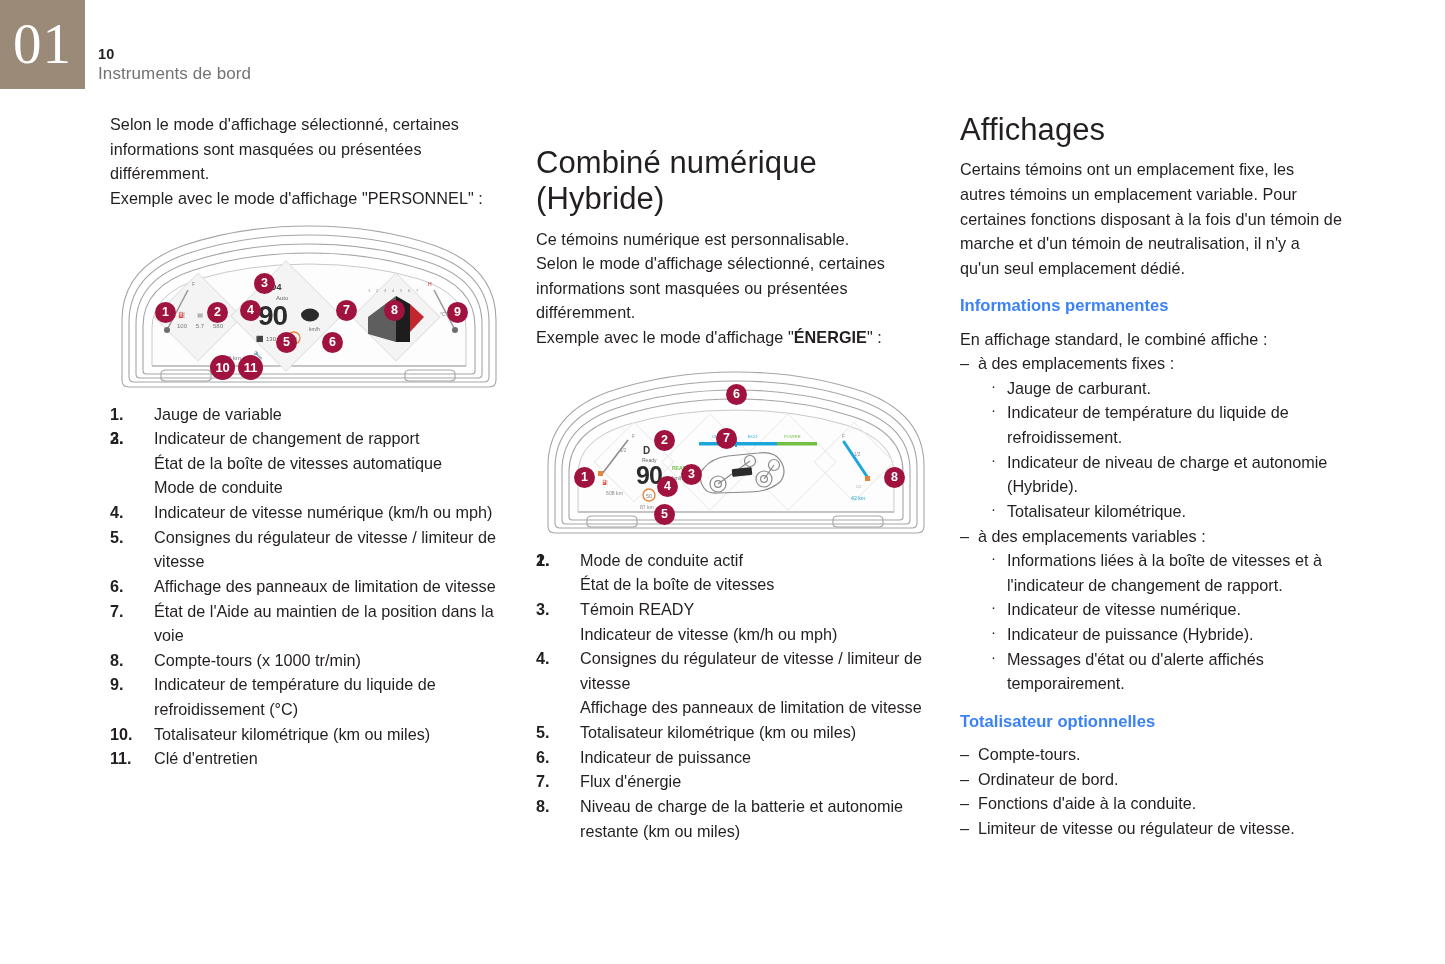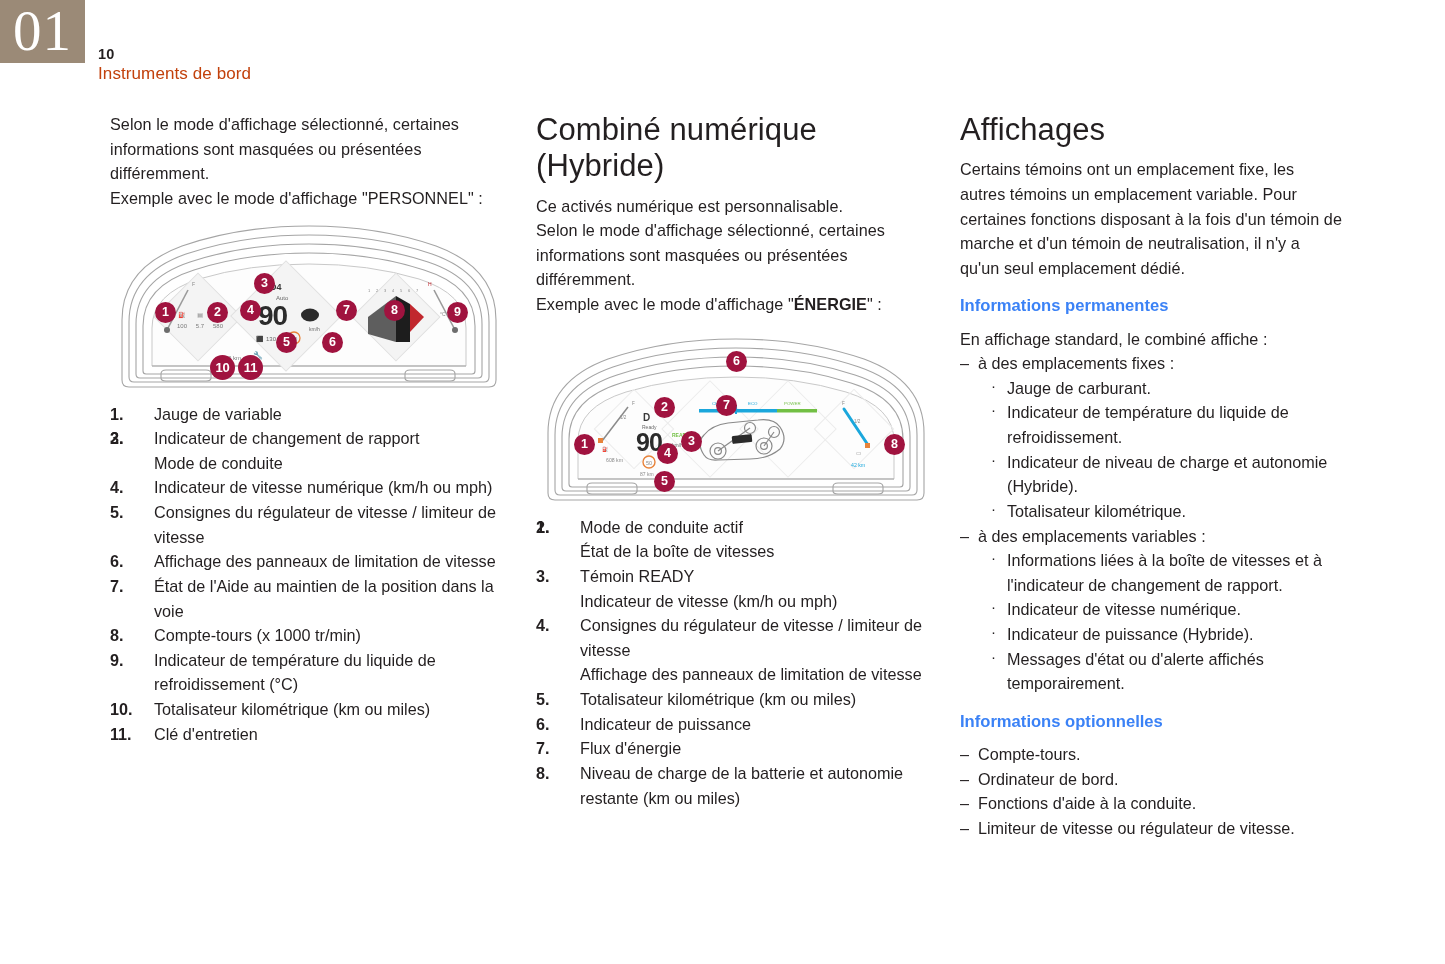--- a/index.html
+++ b/index.html
@@ -27,7 +27,7 @@
     position: absolute;
     top: 0; left: 0;
     width: 85px;
-    height: 63px;
+    height: 89px;
     background: #9b8a77;
   }
   .chapter-badge .num {

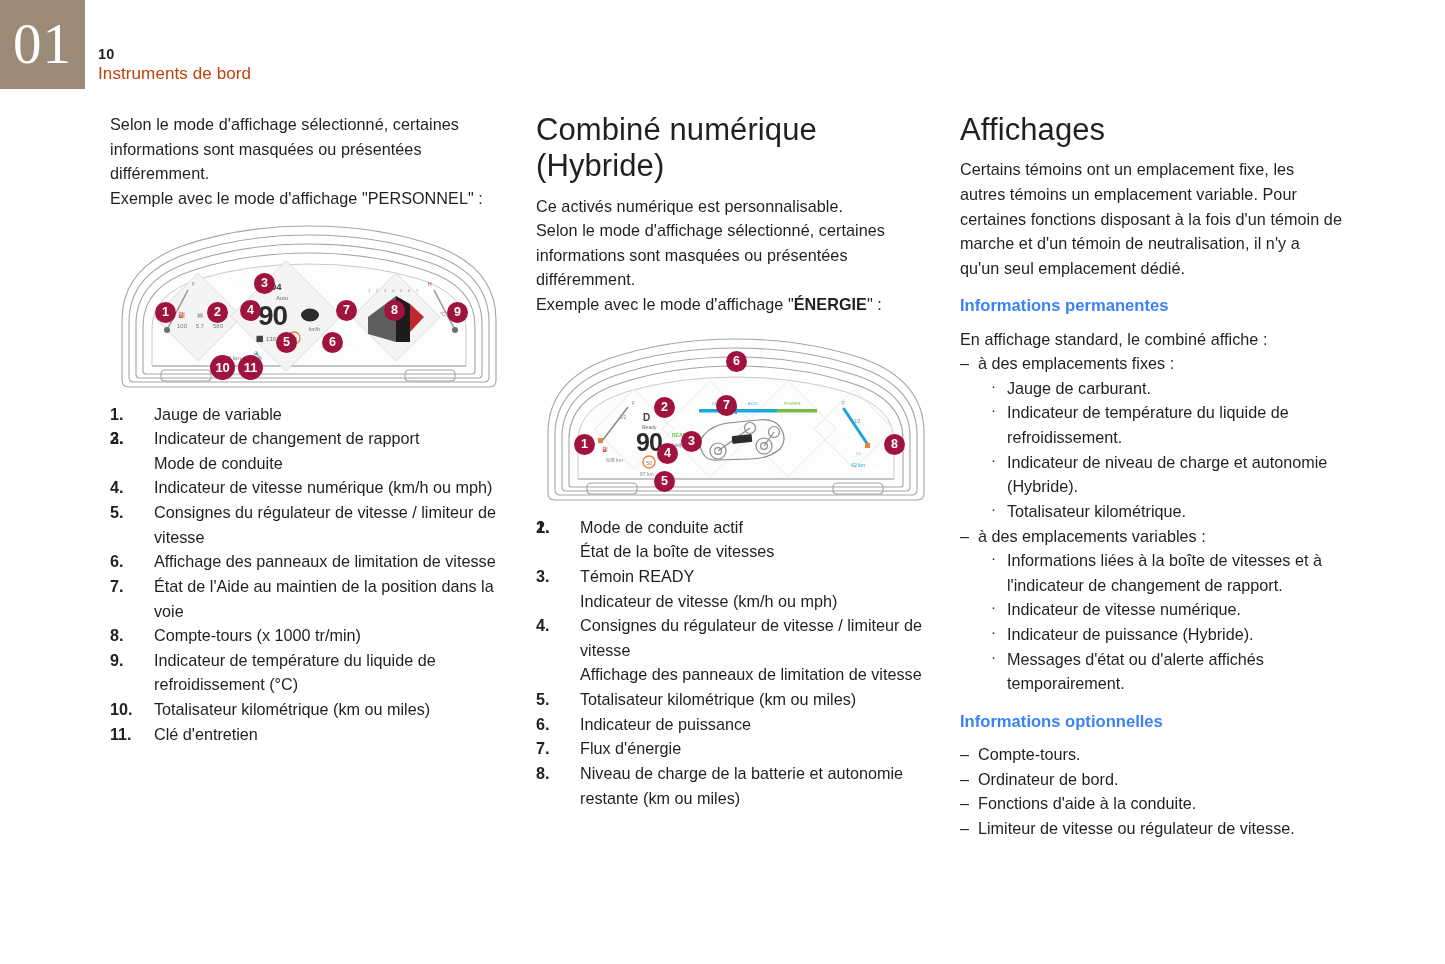--- a/index.html
+++ b/index.html
@@ -57,7 +57,7 @@
   .header-title {
     font-size: 17px;
     line-height: 1.3;
-    color: #c2410c;
+    color: #737373;
     letter-spacing: .1px;
   }
 

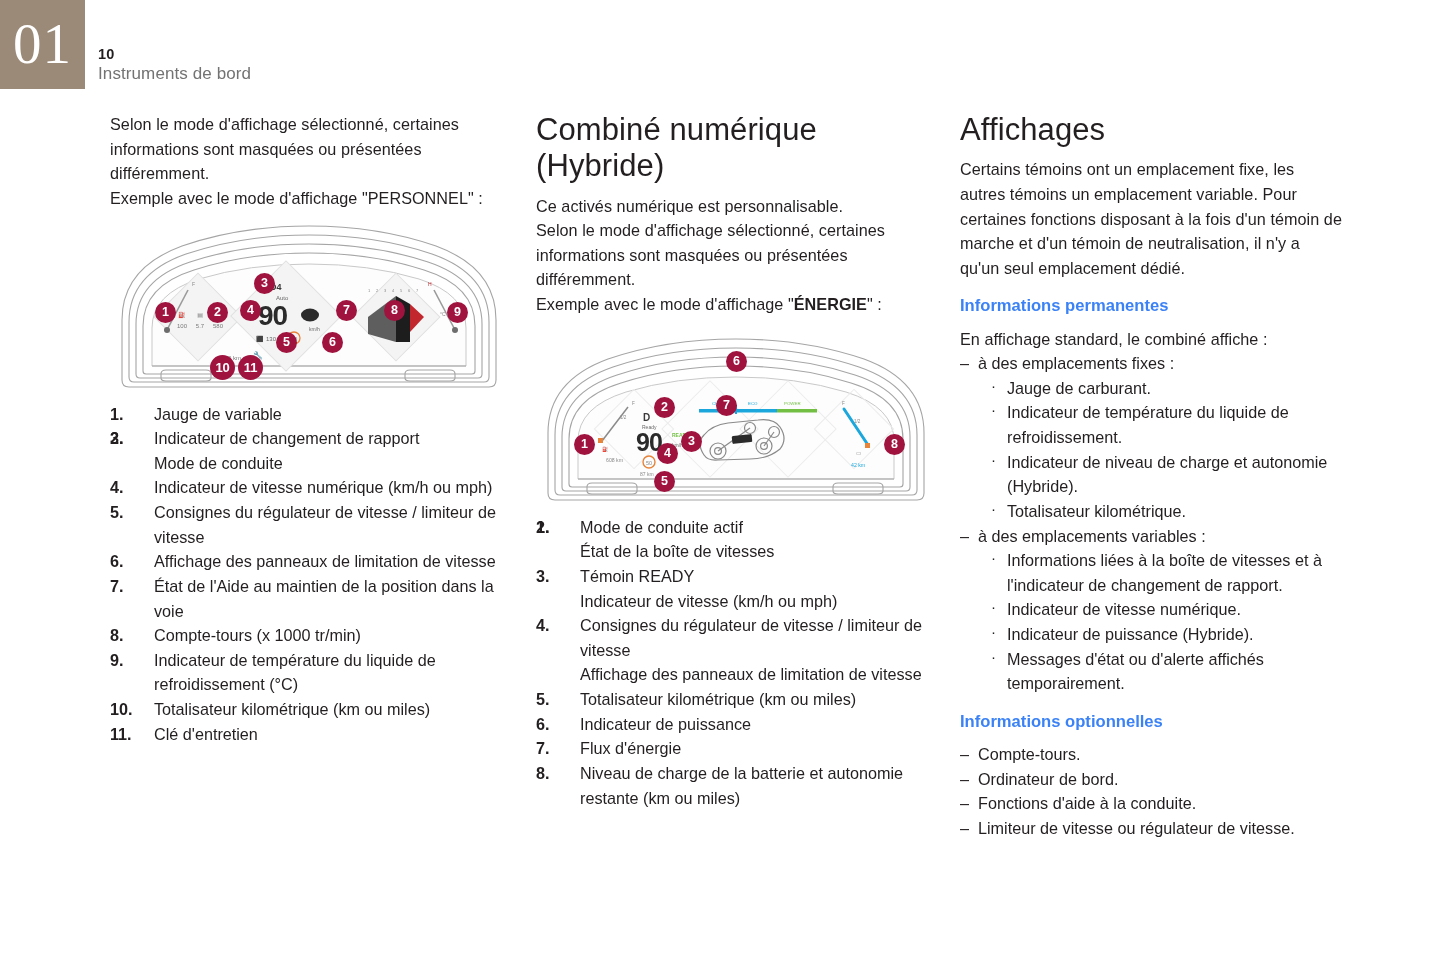--- a/index.html
+++ b/index.html
@@ -75,7 +75,7 @@
     top: 0;
   }
   .col-1 { left: 110px; width: 398px; }
-  .col-2 { left: 536px; width: 400px; }
+  .col-2 { left: 536px; width: 400px; margin-top: 33px; }
   .col-3 { left: 960px; width: 382px; }
 
   p.body-text {

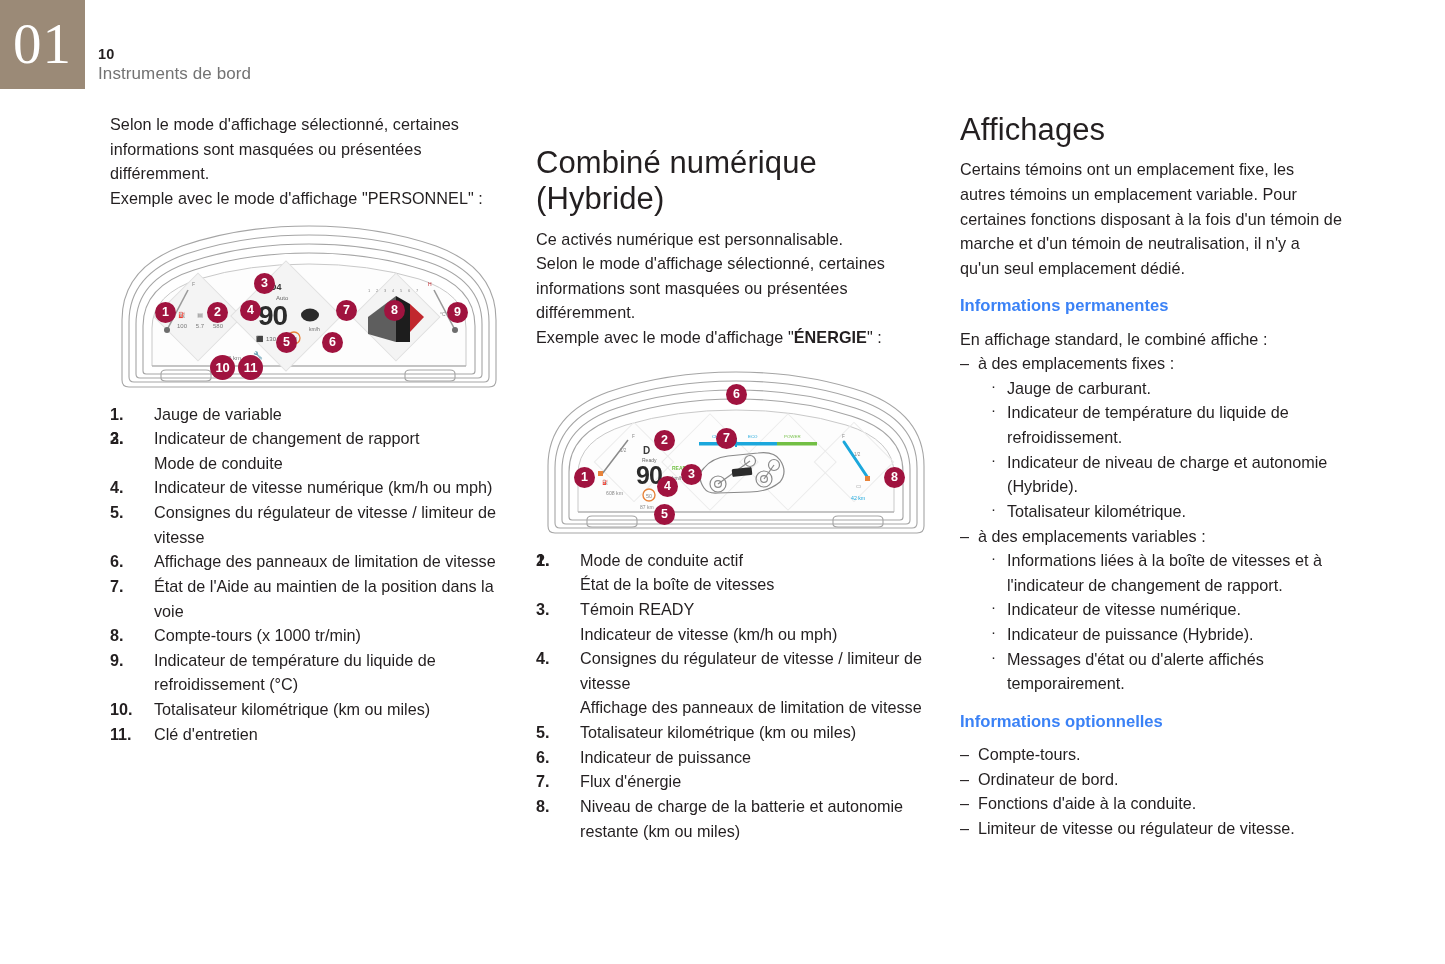--- a/index.html
+++ b/index.html
@@ -340,7 +340,7 @@
 
   <div class="col col-2">
     <h2 class="section-heading">Combiné numérique (Hybride)</h2>
-    <p class="body-text">Ce activés numérique est personnalisable.</p>
+    <p class="body-text">Ce témoins numérique est personnalisable.</p>
     <p class="body-text">Selon le mode d'affichage sélectionné, certaines informations sont masquées ou présentées différemment.</p>
     <p class="body-text"><span>Exemple avec le mode d'affichage "</span><b>ÉNERGIE</b><span>" :</span></p>
 

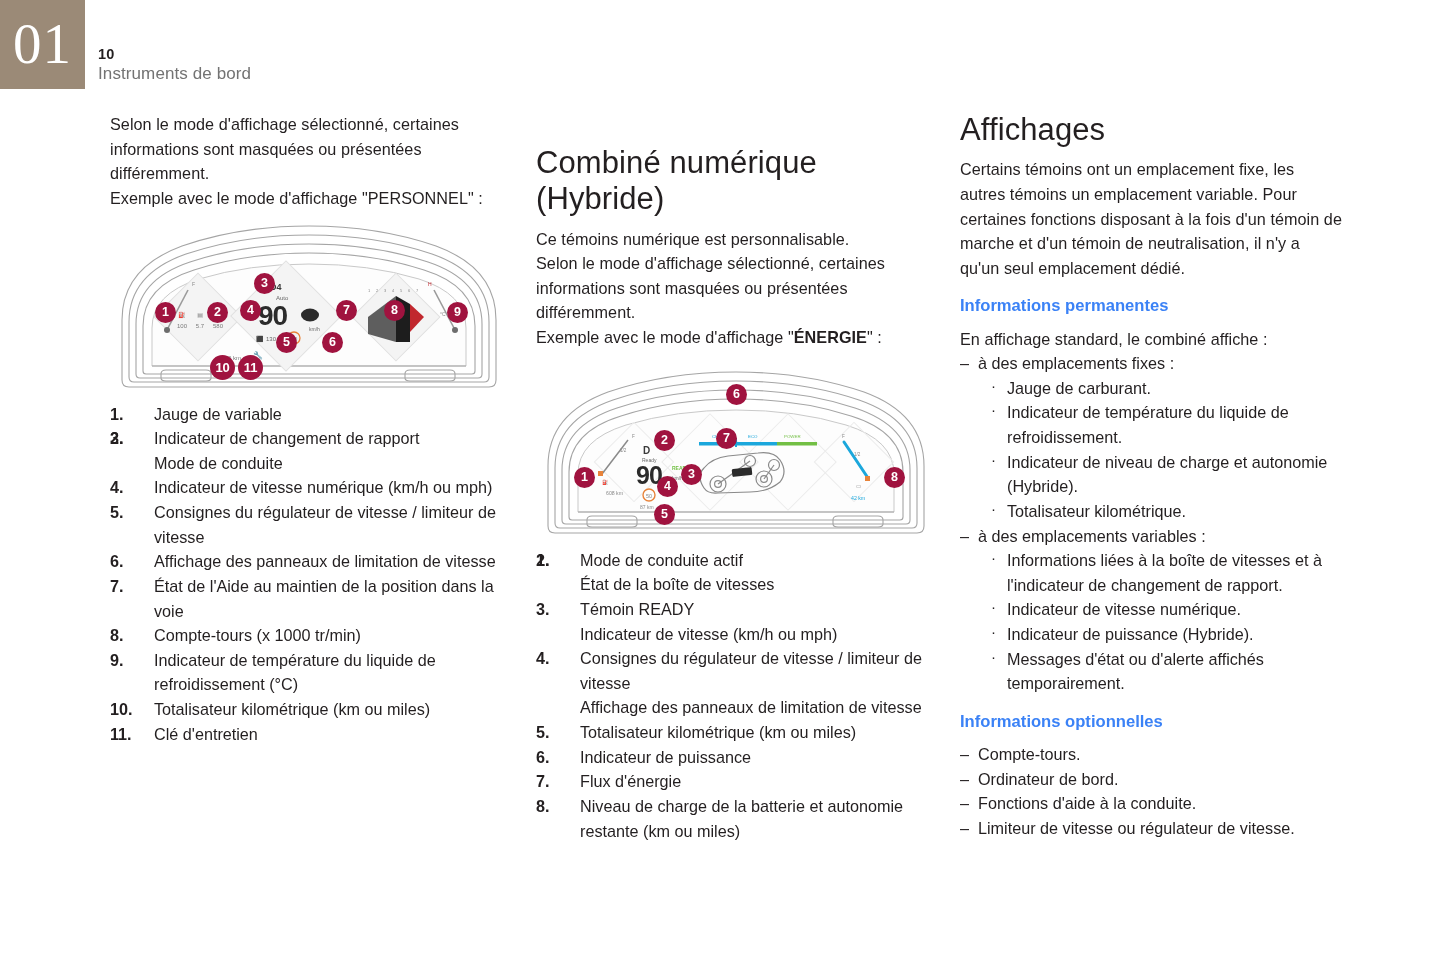--- a/index.html
+++ b/index.html
@@ -301,6 +301,7 @@
       <li>
           <span class="marker">3.</span>
           <span class="line">Indicateur de changement de rapport</span>
+          <span class="line">État de la boîte de vitesses automatique</span>
           <span class="line">Mode de conduite</span>
         </li>
       <li>

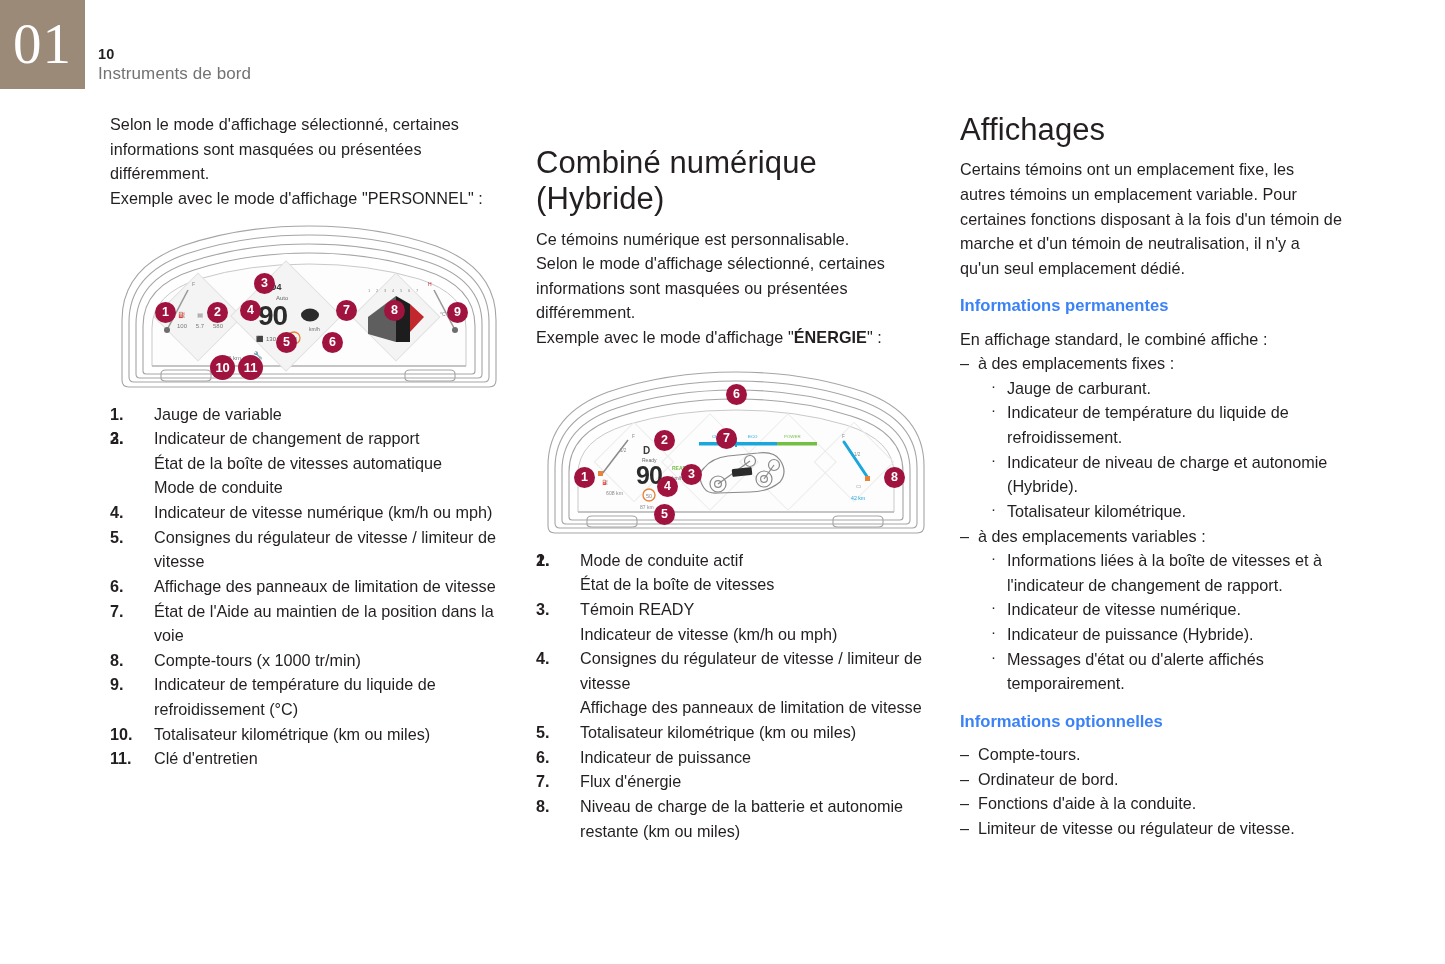--- a/index.html
+++ b/index.html
@@ -494,7 +494,7 @@
       <li><span class="dot">·</span><span>Messages d'état ou d'alerte affichés temporairement.</span></li>
     </ul>
 
-    <h3 class="sub-heading">Informations optionnelles</h3>
+    <h3 class="sub-heading">Totalisateur optionnelles</h3>
     <ul class="dash-list">
       <li><span class="dash">–</span><span>Compte-tours.</span></li>
       <li><span class="dash">–</span><span>Ordinateur de bord.</span></li>

